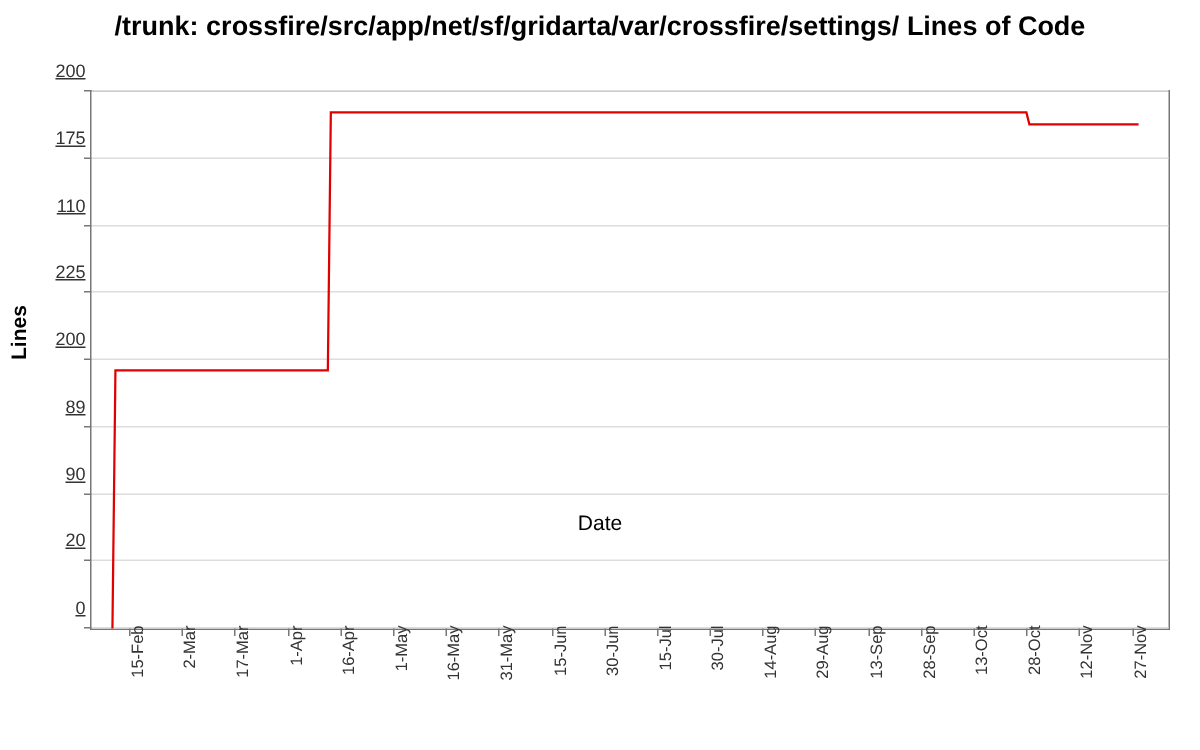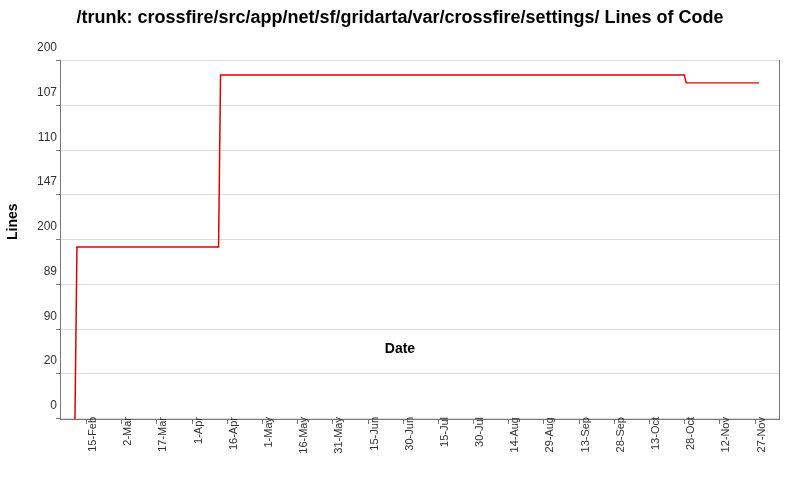--- a/index.html
+++ b/index.html
@@ -72,6 +72,7 @@
     font-size: 12px;
     color: #333;
     transform: translateY(-50%);
+    text-decoration: underline;
   }
   .xtick {
     position: absolute;

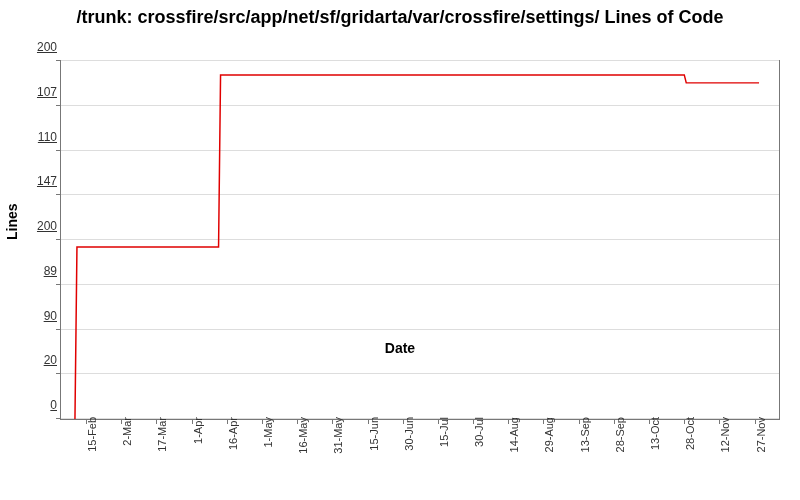--- a/index.html
+++ b/index.html
@@ -152,7 +152,7 @@
 
     <div class="gridline-h" style="bottom:87.5%"></div>
     <div class="tickmark-y" style="bottom:87.5%"></div>
-    <div class="ytick" style="bottom:87.5%">107</div>
+    <div class="ytick" style="bottom:87.5%">175</div>
 
     <div class="gridline-h" style="bottom:100%"></div>
     <div class="tickmark-y" style="bottom:100%"></div>

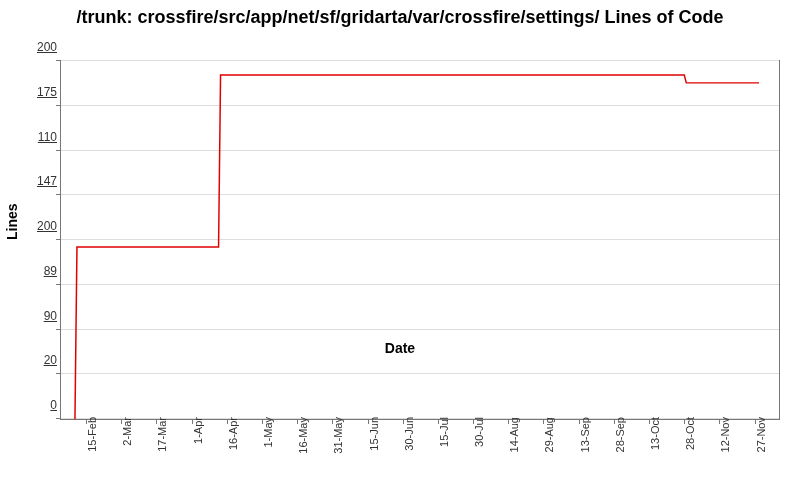--- a/index.html
+++ b/index.html
@@ -144,7 +144,7 @@
 
     <div class="gridline-h" style="bottom:62.5%"></div>
     <div class="tickmark-y" style="bottom:62.5%"></div>
-    <div class="ytick" style="bottom:62.5%">147</div>
+    <div class="ytick" style="bottom:62.5%">225</div>
 
     <div class="gridline-h" style="bottom:75%"></div>
     <div class="tickmark-y" style="bottom:75%"></div>

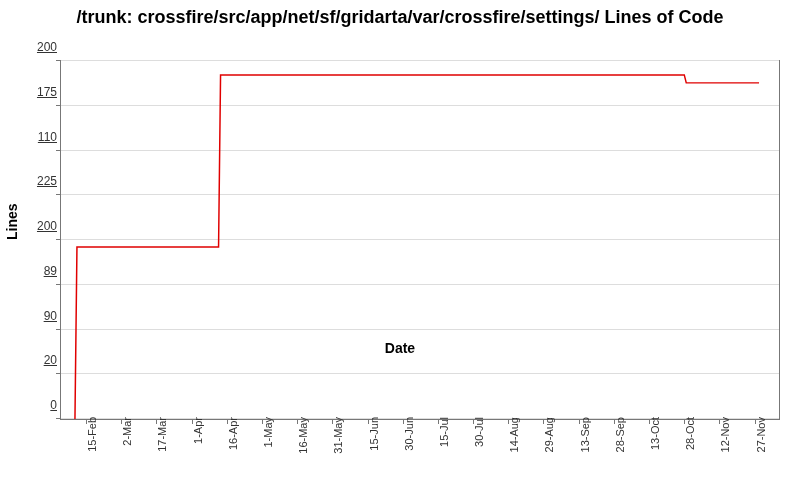--- a/index.html
+++ b/index.html
@@ -45,7 +45,7 @@
     width: 800px;
     text-align: center;
     font-size: 14px;
-    font-weight: bold;
+    font-weight: normal;
     color: #000;
   }
   .plot-area {

